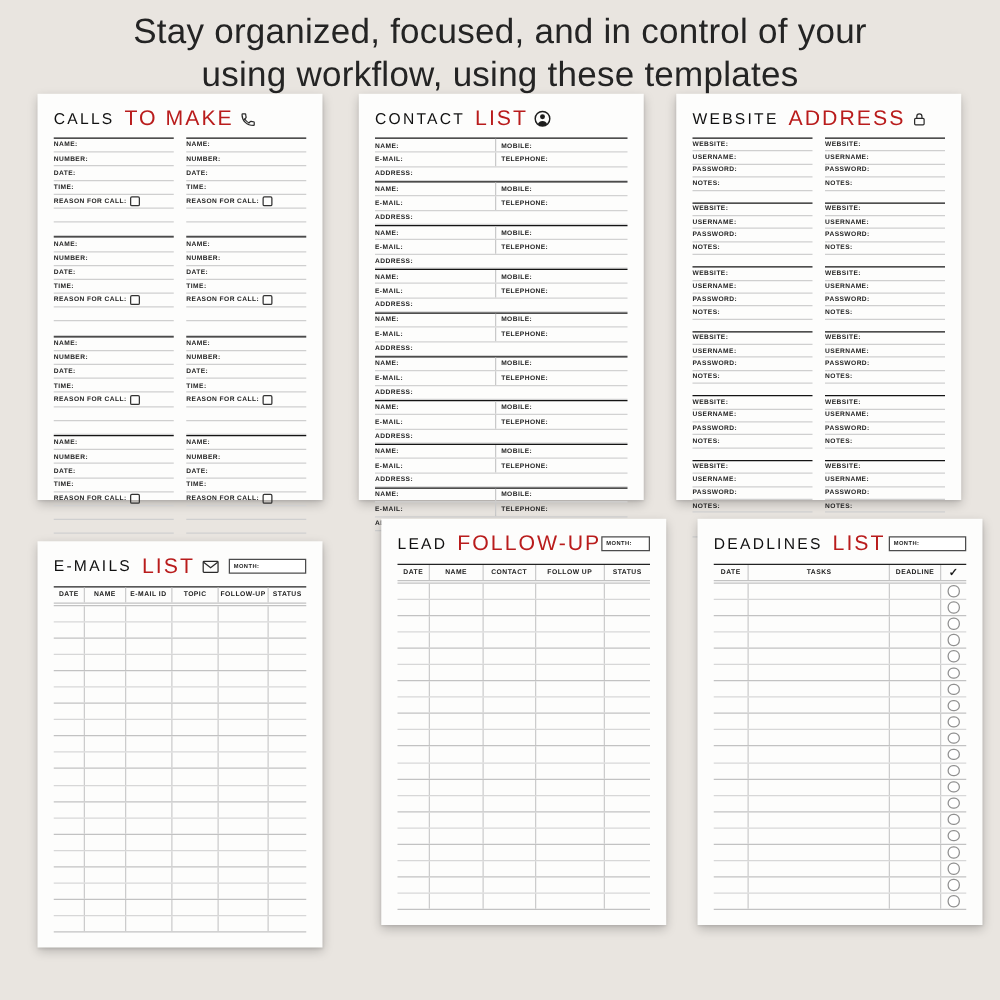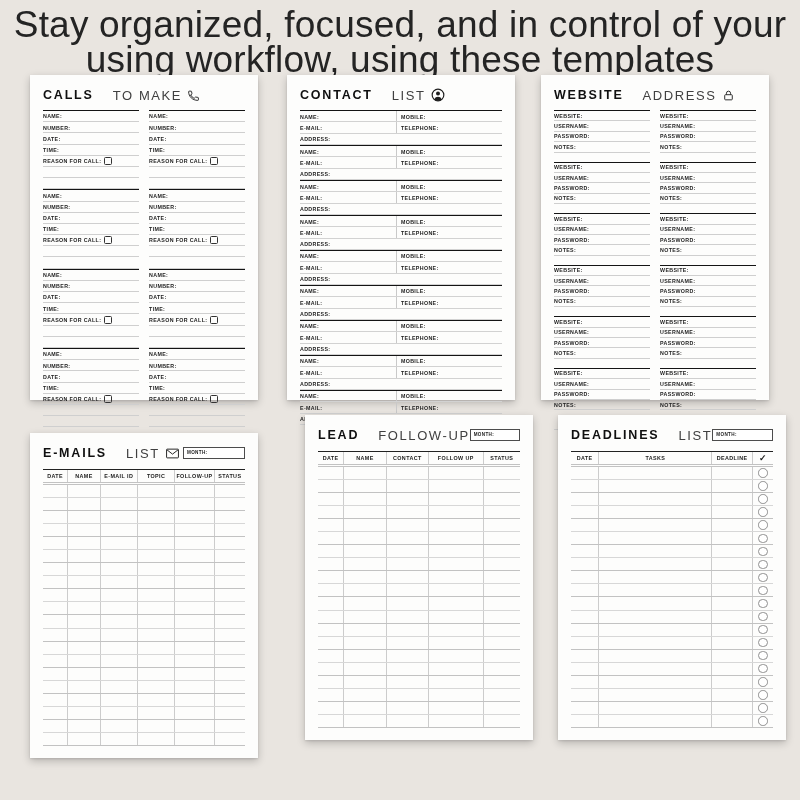--- a/index.html
+++ b/index.html
@@ -10,7 +10,7 @@
     -webkit-font-smoothing:antialiased;
   }
   .heading{
-    text-align:center;font-size:37px;line-height:35px;font-weight:500;
+    text-align:center;font-size:28px;line-height:35px;font-weight:500;
     color:#242424;margin:7px 0 0;letter-spacing:.2px;
   }
   .card{

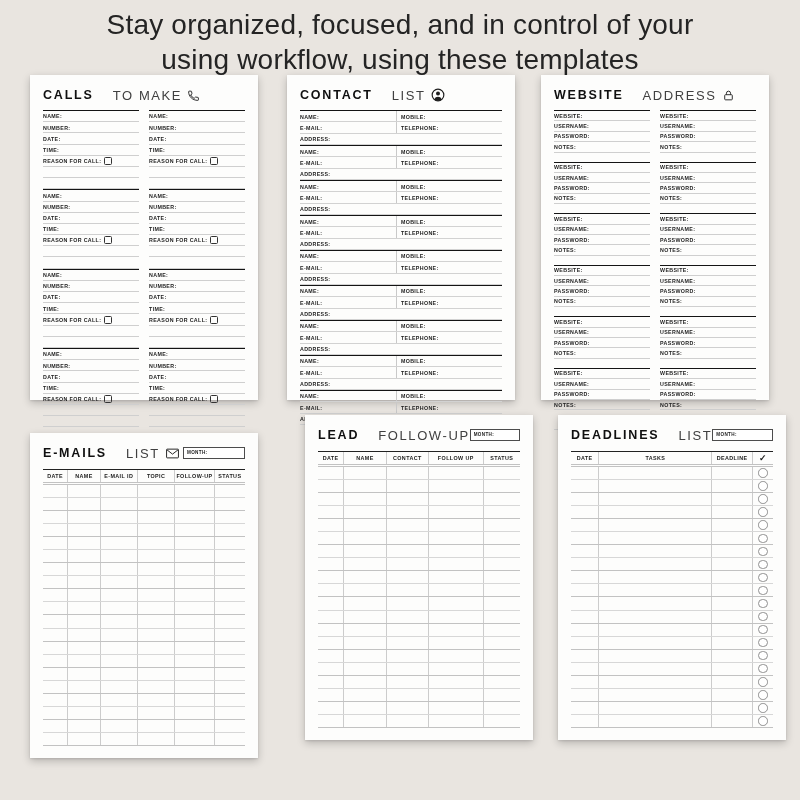--- a/index.html
+++ b/index.html
@@ -21,7 +21,7 @@
   .r1c1{left:30px;top:75px}.r1c2{left:287px;top:75px}.r1c3{left:541px;top:75px}
   .r2c1{left:30px;top:433px}.r2c2{left:305px;top:415px}.r2c3{left:558px;top:415px}
   .card-head{display:flex;align-items:center;height:20px;margin-bottom:5px;}
-  .tb{font-weight:700;font-size:12.5px;letter-spacing:1.8px;color:#101010;white-space:nowrap;}
+  .tb{font-weight:400;font-size:12.5px;letter-spacing:1.8px;color:#101010;white-space:nowrap;}
   .tl{font-weight:500;font-size:13px;letter-spacing:1.6px;color:#404040;margin-left:19px;white-space:nowrap;}
   .icon{margin-left:5px;display:flex;align-items:center;}
   .icon svg{display:block;}

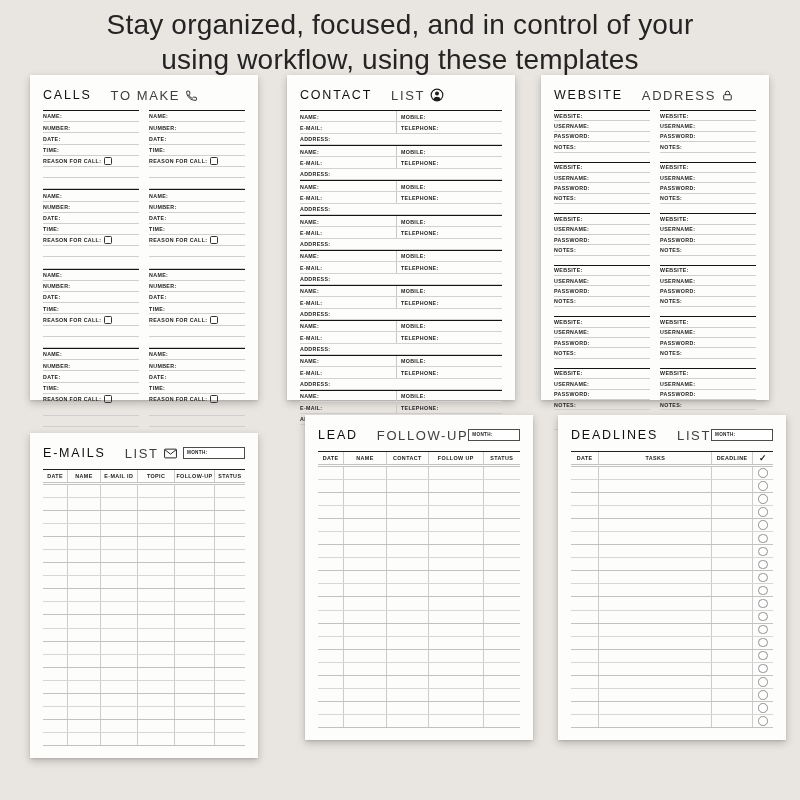--- a/index.html
+++ b/index.html
@@ -22,7 +22,7 @@
   .r2c1{left:30px;top:433px}.r2c2{left:305px;top:415px}.r2c3{left:558px;top:415px}
   .card-head{display:flex;align-items:center;height:20px;margin-bottom:5px;}
   .tb{font-weight:400;font-size:12.5px;letter-spacing:1.8px;color:#101010;white-space:nowrap;}
-  .tl{font-weight:500;font-size:13px;letter-spacing:1.6px;color:#404040;margin-left:19px;white-space:nowrap;}
+  .tl{font-weight:500;font-size:17px;letter-spacing:1.6px;color:#b91c1c;margin-left:8px;white-space:nowrap;}
   .icon{margin-left:5px;display:flex;align-items:center;}
   .icon svg{display:block;}
   

